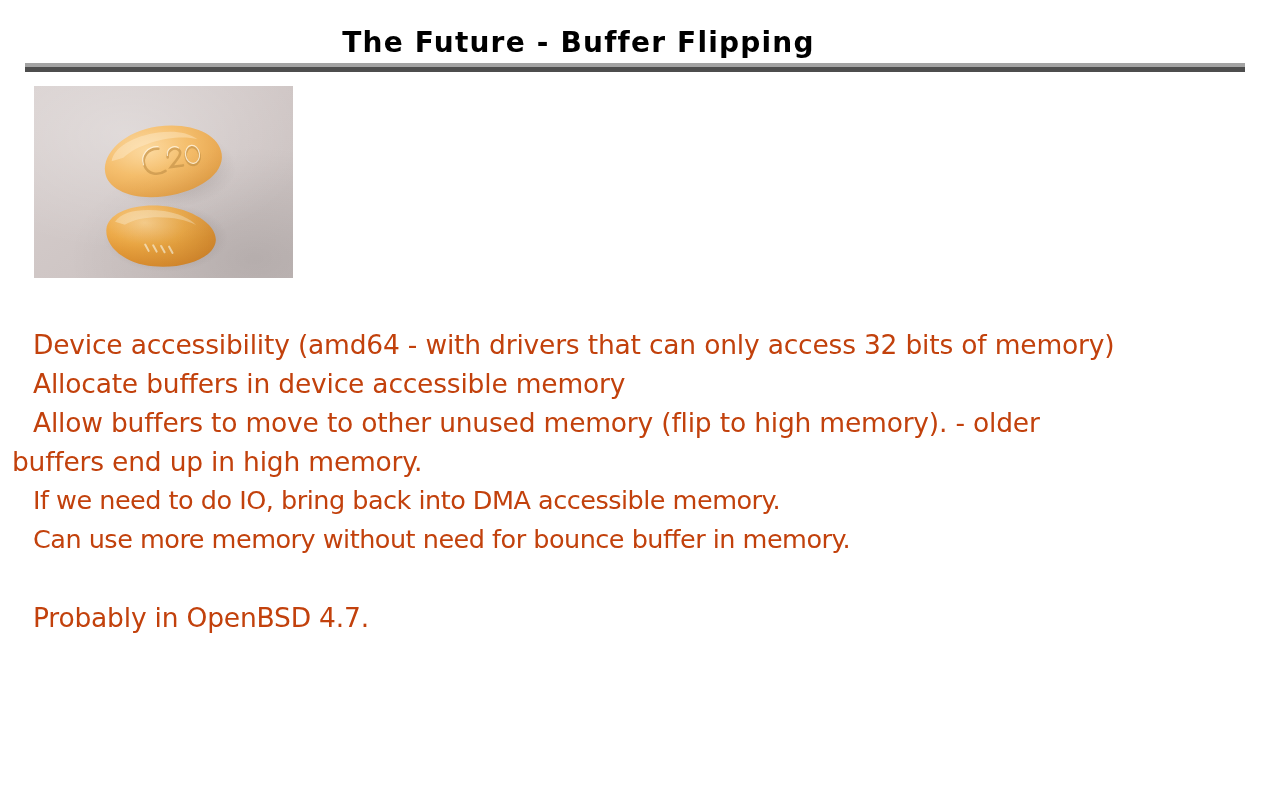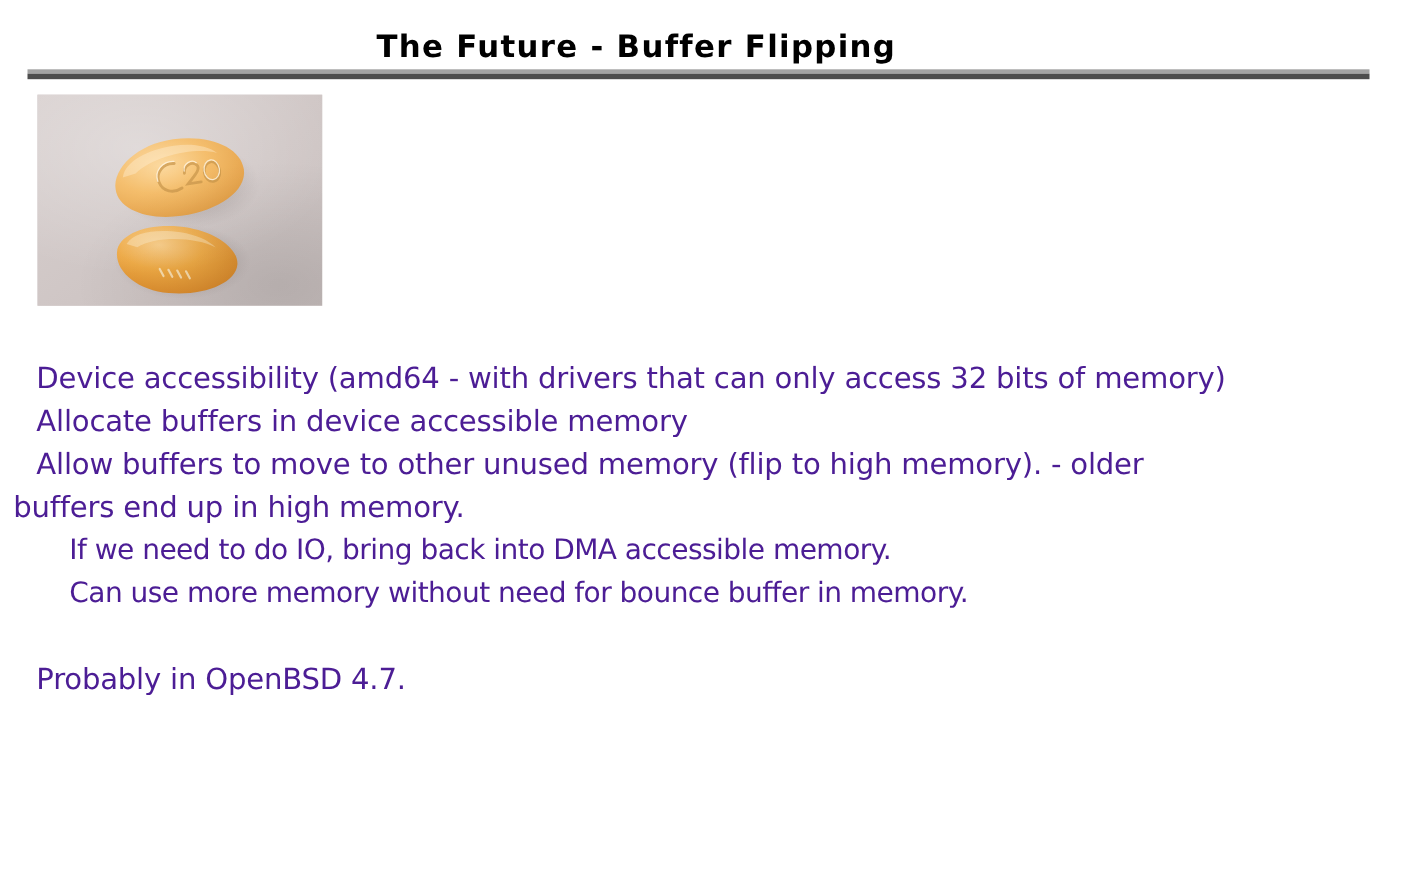--- a/index.html
+++ b/index.html
@@ -88,7 +88,7 @@
     left: 0;
     top: 325px;
     width: 1280px;
-    color: #4c1d95;
+    color: #c2410c;
     font-family: "DejaVu Sans", sans-serif;
     font-size: 26.5px;
     line-height: 39px;

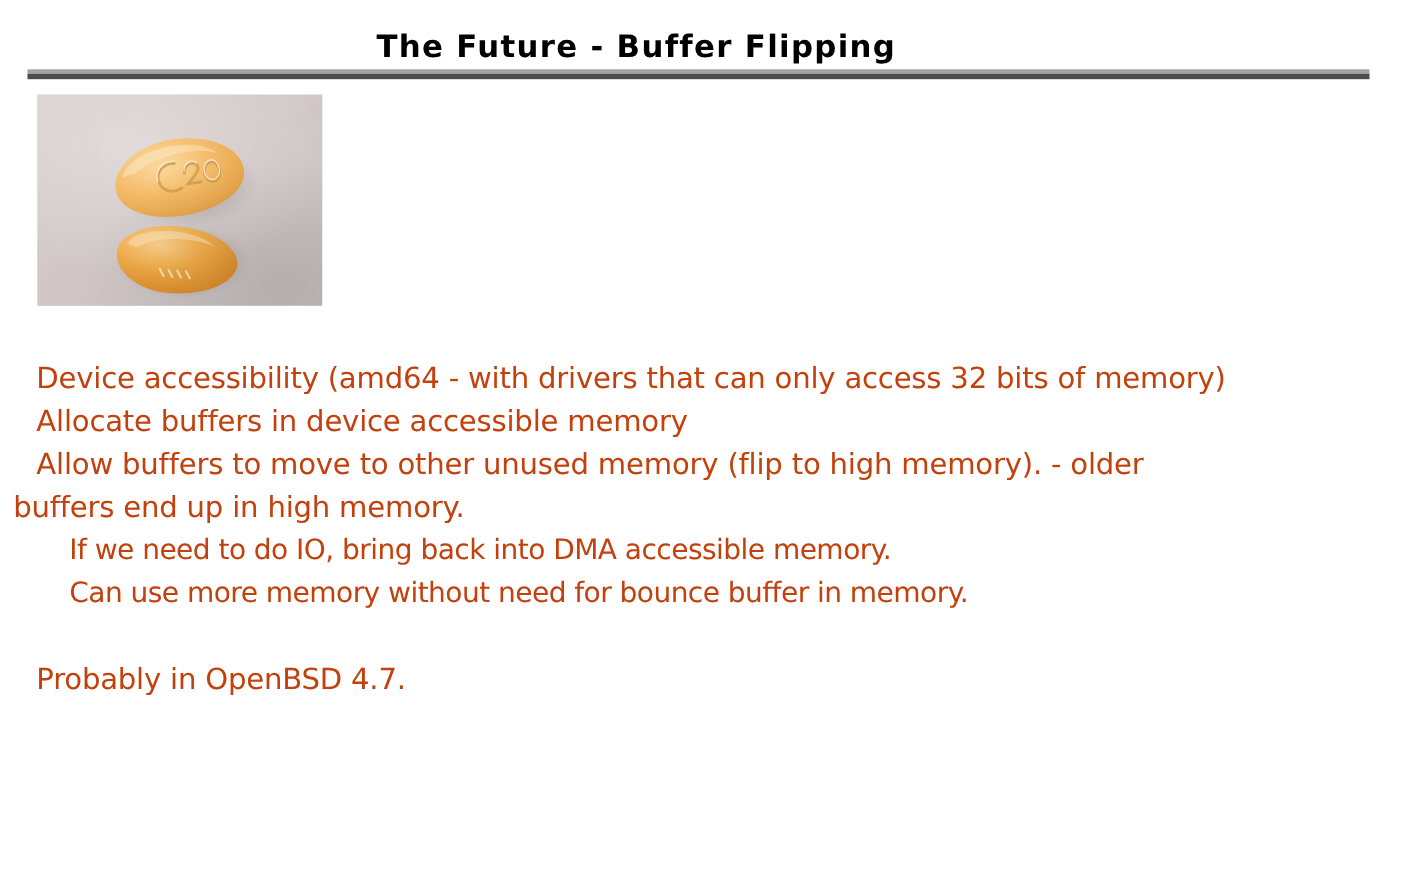--- a/index.html
+++ b/index.html
@@ -107,7 +107,6 @@
   .body-text .ln.narrow {
     font-size: 25.5px;
     letter-spacing: -0.5px;
-    margin-left: 30px;
   }
 </style>
 </head>

